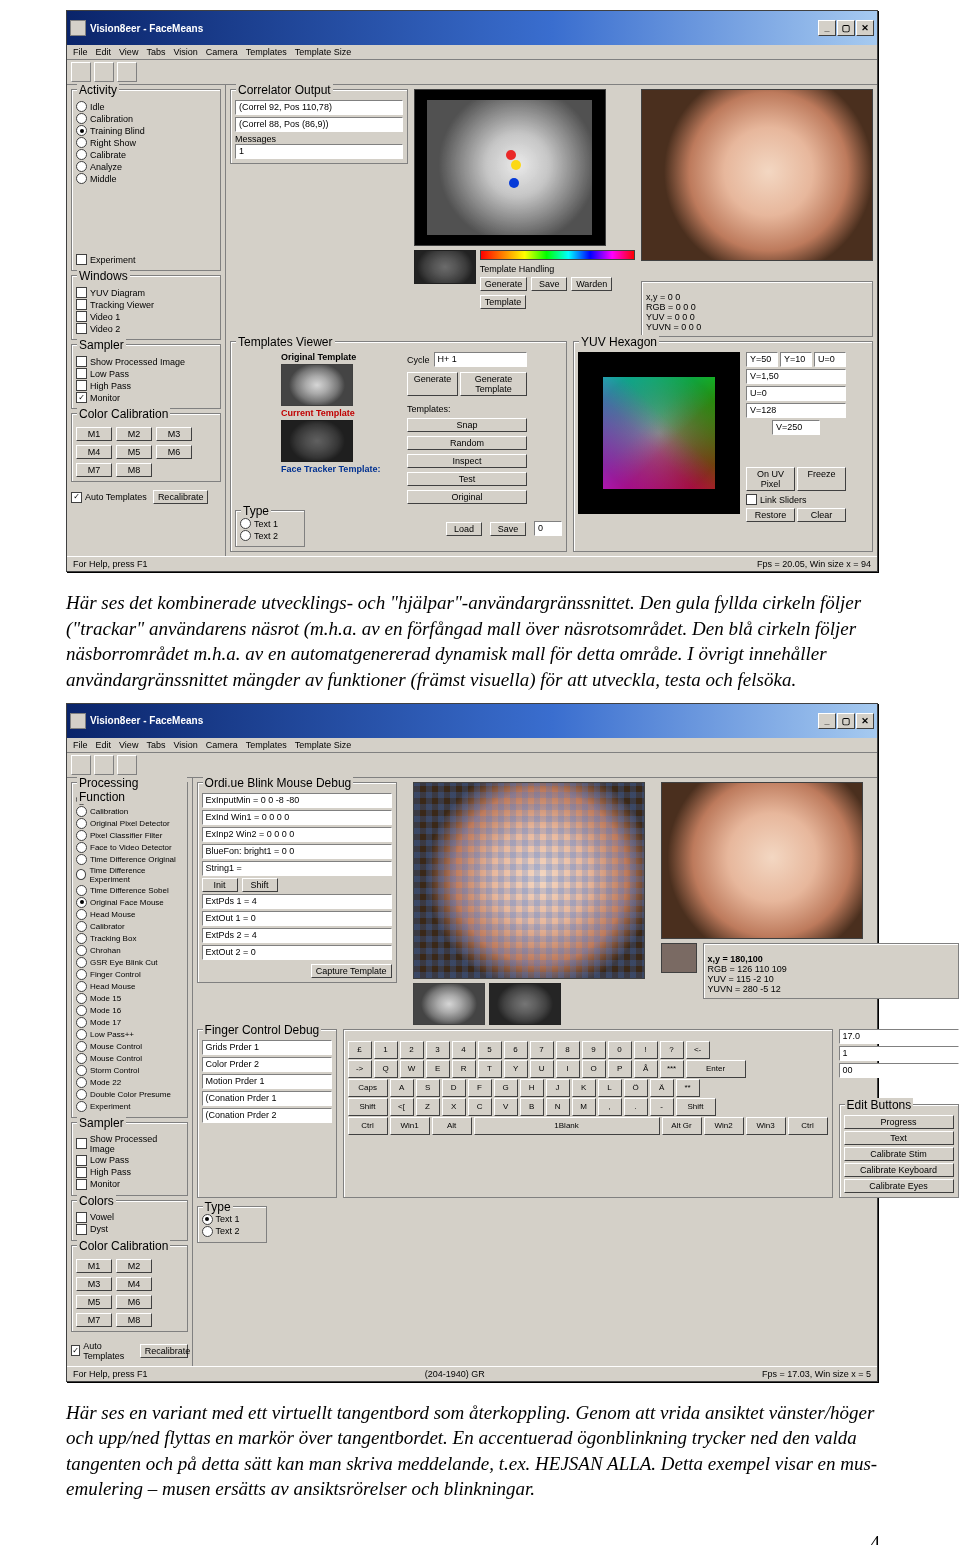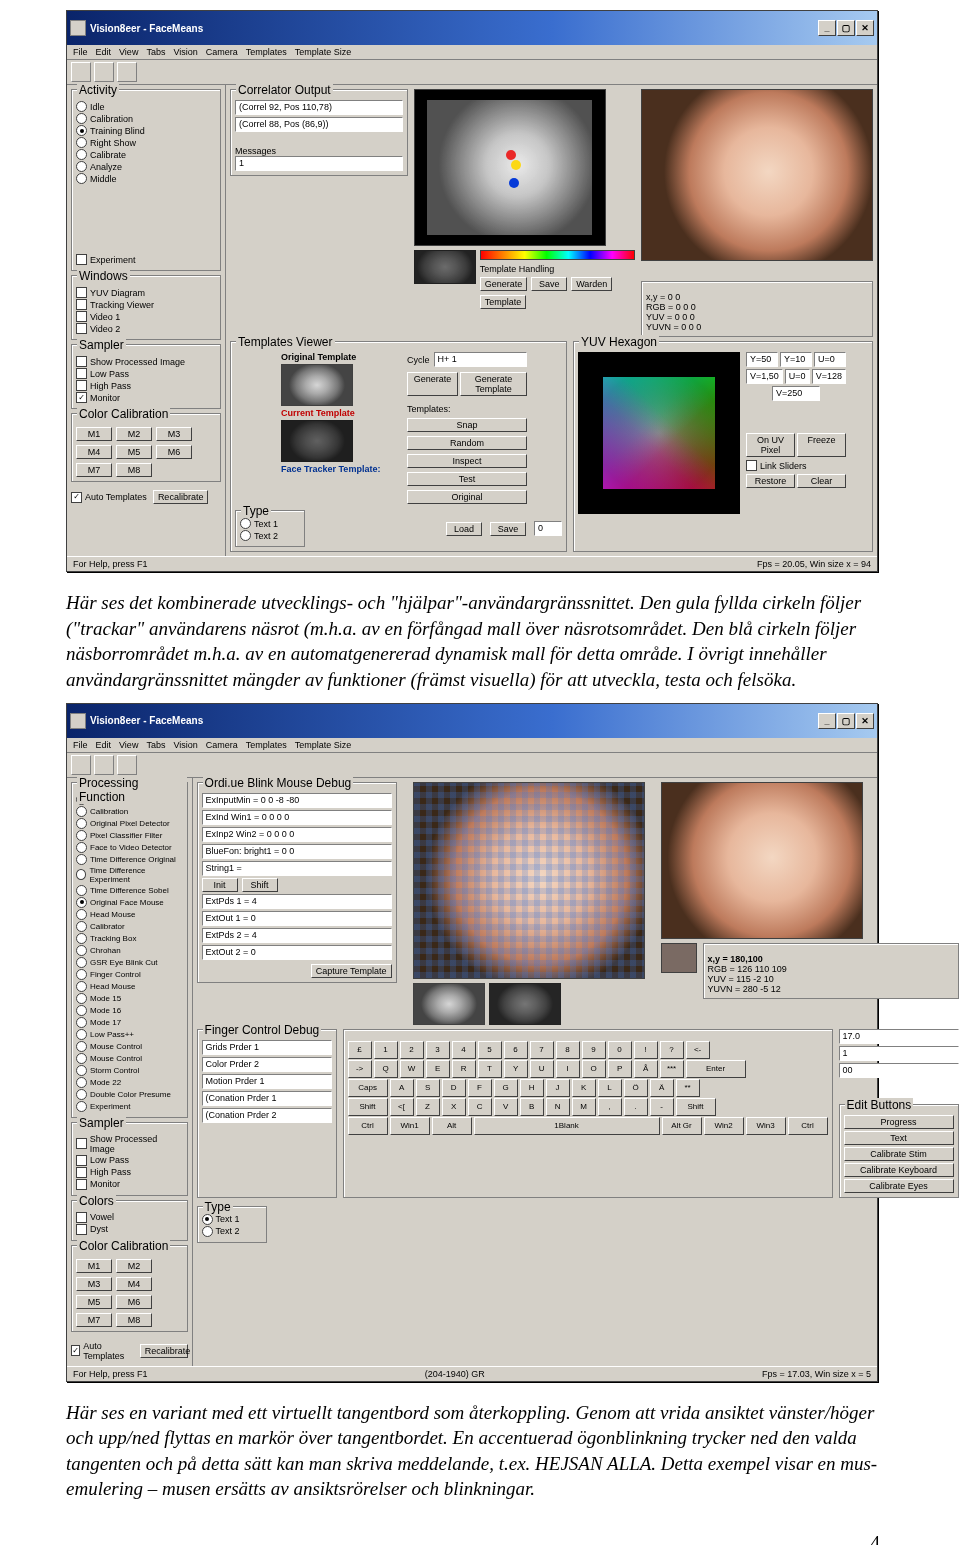--- a/index.html
+++ b/index.html
@@ -315,7 +315,7 @@
               <div class="glabel">Correlator Output</div>
               <div class="field">(Correl 92, Pos 110,78)</div>
               <div class="field" style="margin-top:2px">(Correl 88, Pos (86,9))</div>
-              <div style="margin-top:14px">Messages</div>
+              <div style="margin-top:2px">Messages</div>
               <div class="field">1</div>
             </div>
           </div>

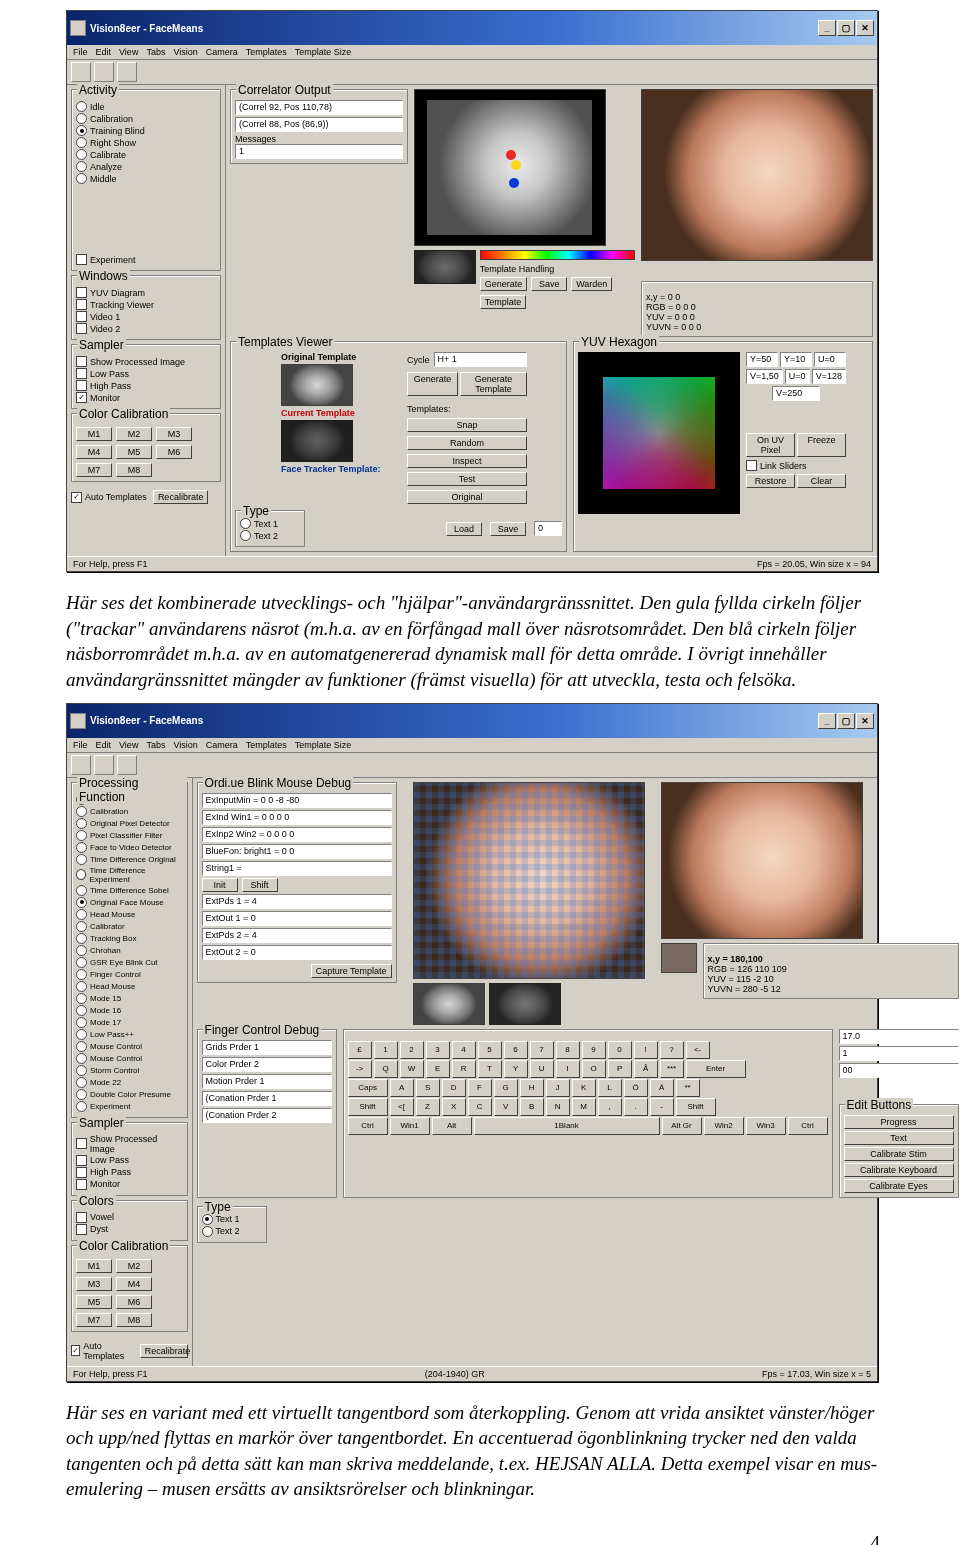--- a/index.html
+++ b/index.html
@@ -416,7 +416,7 @@
                   <div class="field" style="flex:1">Y=10</div>
                   <div class="field" style="flex:1">U=0</div>
                 </div>
-                <div style="display:flex; gap:2px;">
+                <div style="display:flex; gap:2px;flex-direction:column;">
                   <div class="field" style="flex:1">V=1,50</div>
                   <div class="field" style="flex:1">U=0</div>
                   <div class="field" style="flex:1">V=128</div>

